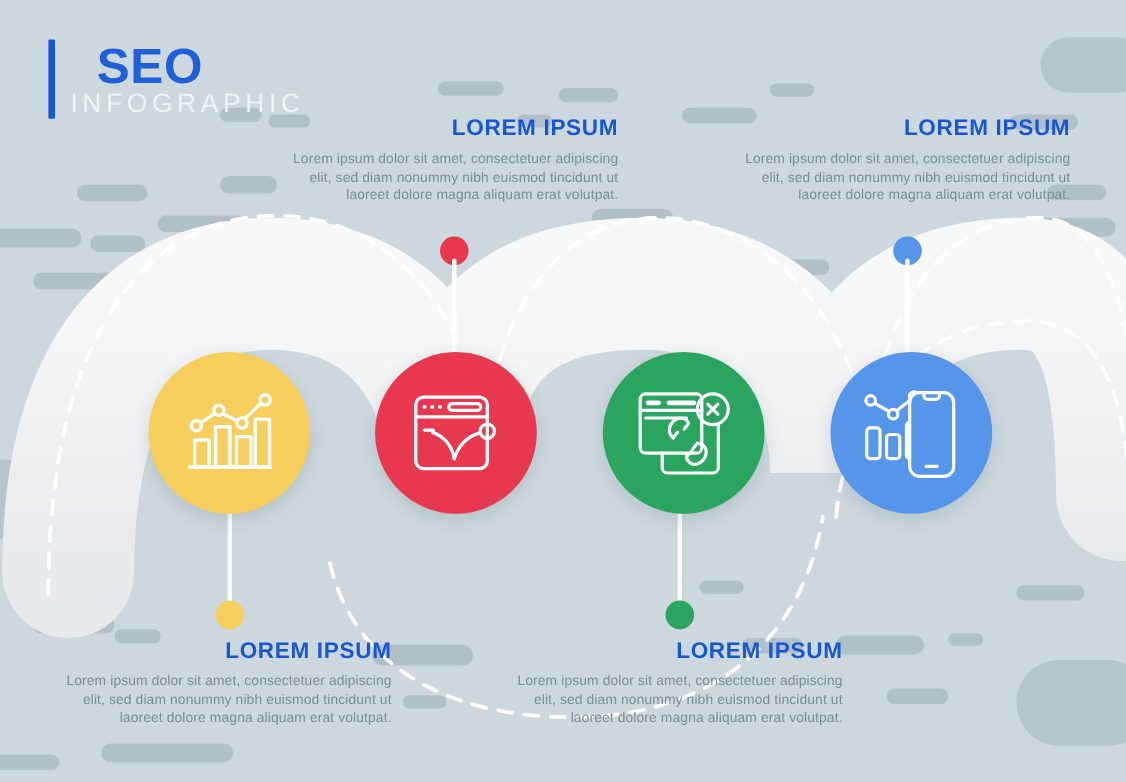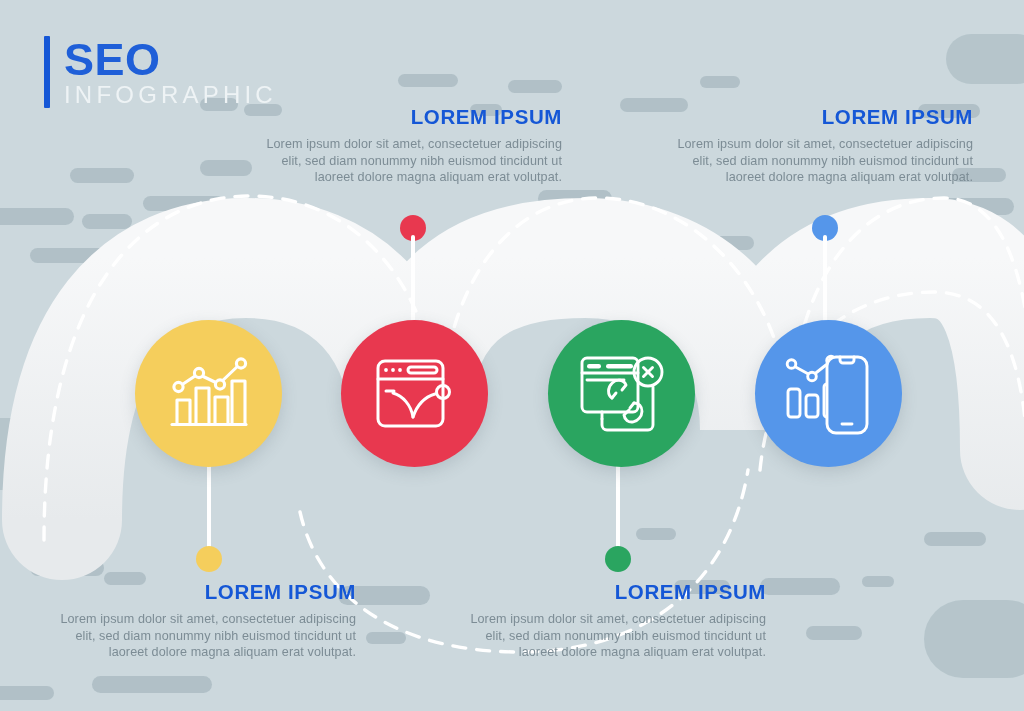--- a/index.html
+++ b/index.html
@@ -65,7 +65,7 @@
   .title-text{display:flex;flex-direction:column;justify-content:center;}
   .title-main{
     font-size:45px;font-weight:bold;color:#1f5fd8;
-    letter-spacing:.5px;line-height:44px;
+    letter-spacing:.5px;line-height:44px;margin-left:24px;
   }
   .title-sub{
     font-size:24px;color:#eef3f5;letter-spacing:4.2px;

